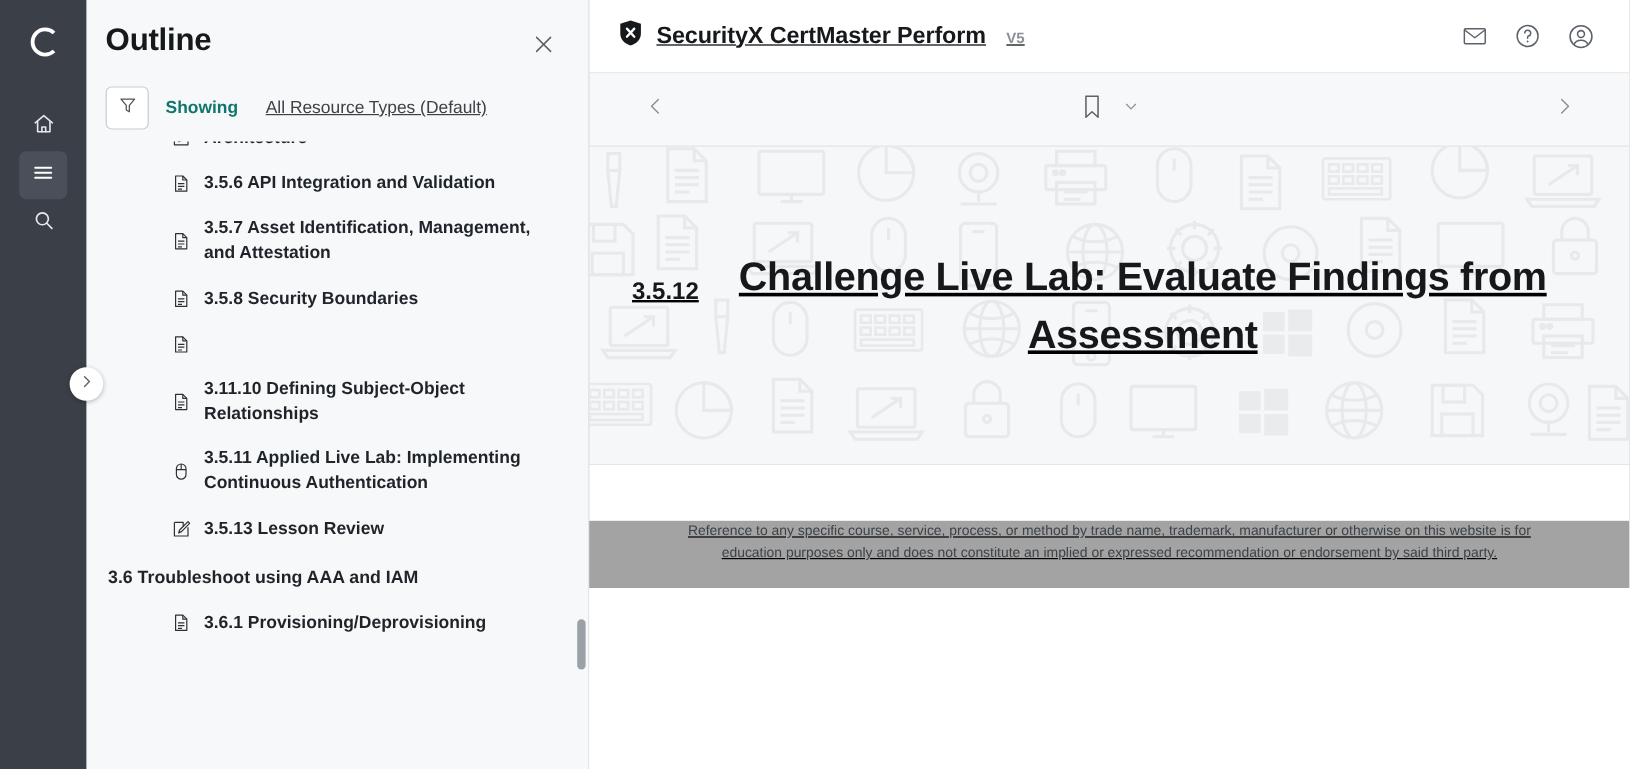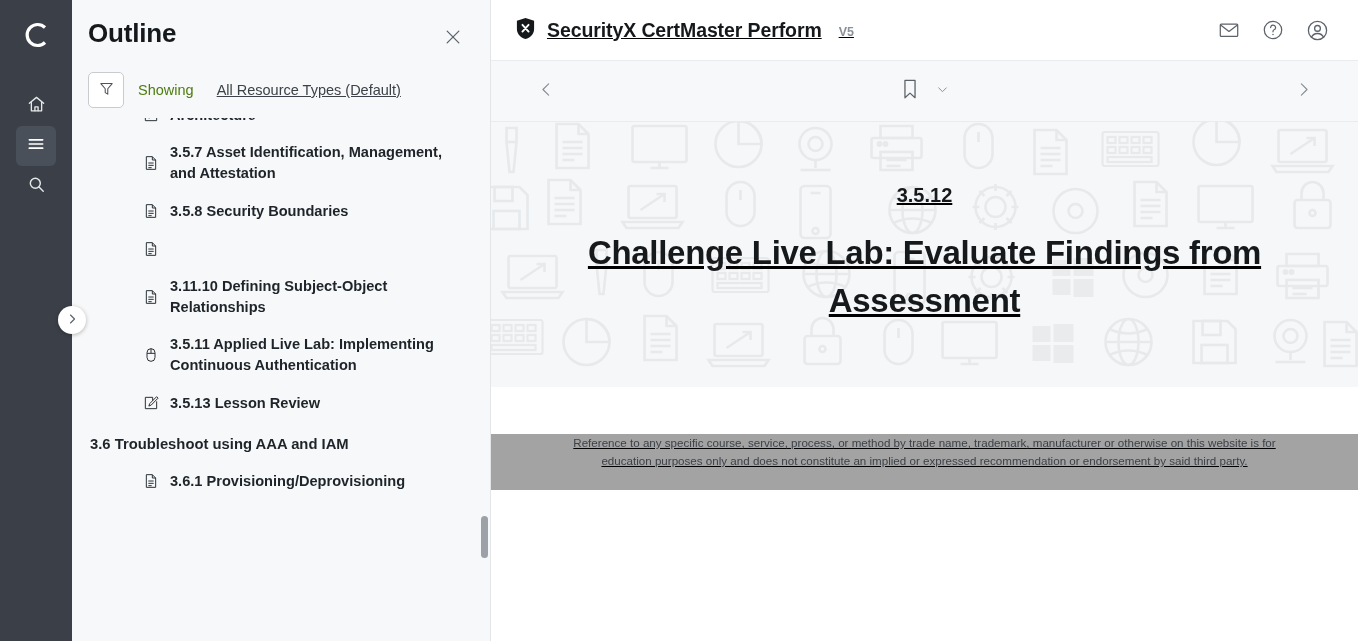--- a/index.html
+++ b/index.html
@@ -65,7 +65,7 @@
     display: flex; align-items: center; justify-content: center;
     cursor: pointer; flex: 0 0 36px;
   }
-  .showing-label { font-size: 14.5px; font-weight: normal; color: #4d7c0f; }
+  .showing-label { font-size: 14.5px; font-weight: bold; color: #0f766e; }
   .showing-value { font-size: 14.5px; color: #3c4248; margin-left: 9px; text-decoration: underline; }
 
   .outline-scroll {

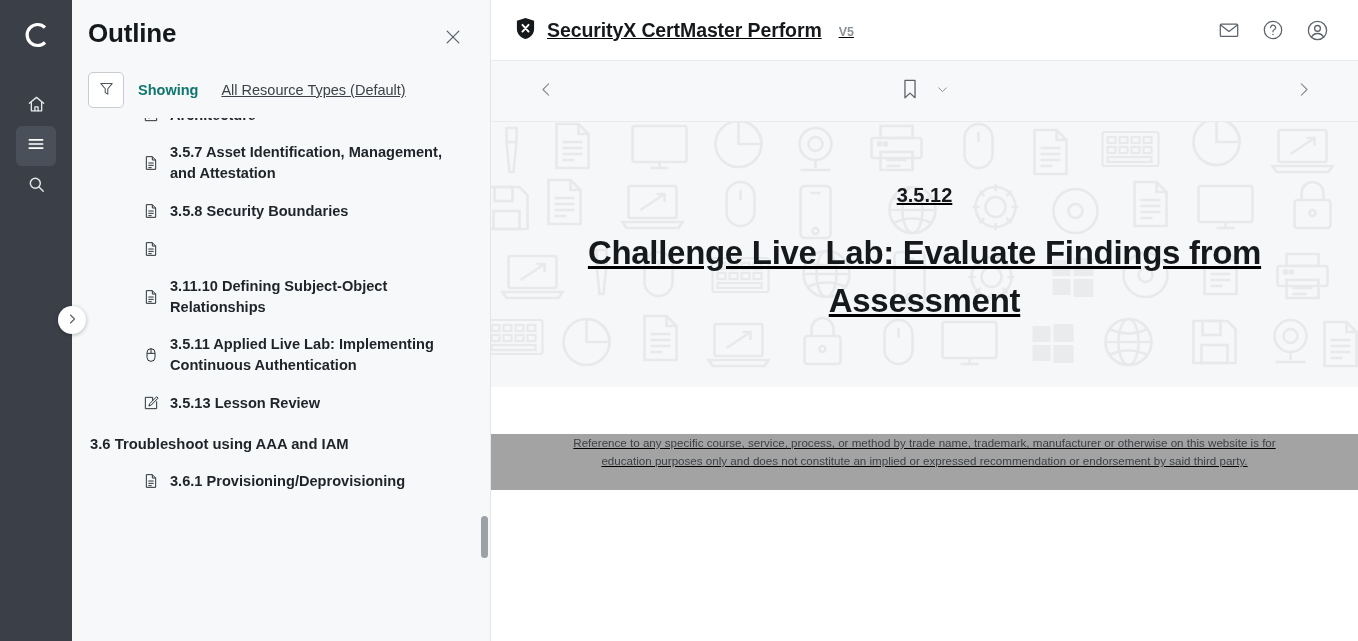--- a/index.html
+++ b/index.html
@@ -288,6 +288,18 @@
               </svg>
             </span>
             <div class="ol-text">Architecture</div>
+          </div>
+          <div class="ol-item">
+            <span class="ol-icon">
+              <svg width="16" height="17" viewBox="0 0 24 24" fill="none" stroke="#2b3136" stroke-width="1.5" stroke-linejoin="round">
+                <path d="M5 2.5h9l5 5v14H5z"></path>
+                <path d="M14 2.5v5h5"></path>
+                <line x1="8" y1="12" x2="16" y2="12"></line>
+                <line x1="8" y1="15.5" x2="16" y2="15.5"></line>
+                <line x1="8" y1="19" x2="13" y2="19"></line>
+              </svg>
+            </span>
+            <div class="ol-text">3.5.6 API Integration and Validation</div>
           </div>
           <div class="ol-item">
             <span class="ol-icon">

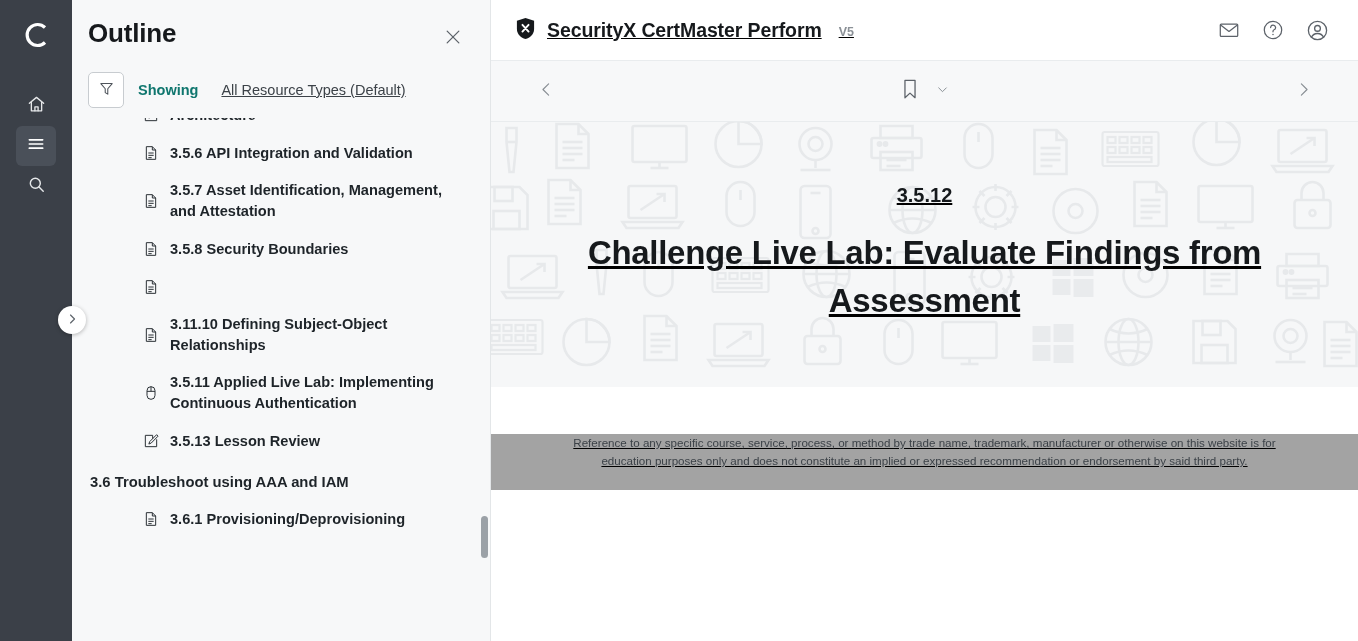--- a/index.html
+++ b/index.html
@@ -185,7 +185,7 @@
     height: 265px; flex: 0 0 265px;
     position: relative; overflow: hidden;
     background: #f6f7f8;
-    display: flex; flex-direction: column;
+    display: flex; flex-direction: row;
     align-items: center; justify-content: center;
   }
   .hero-pattern {

